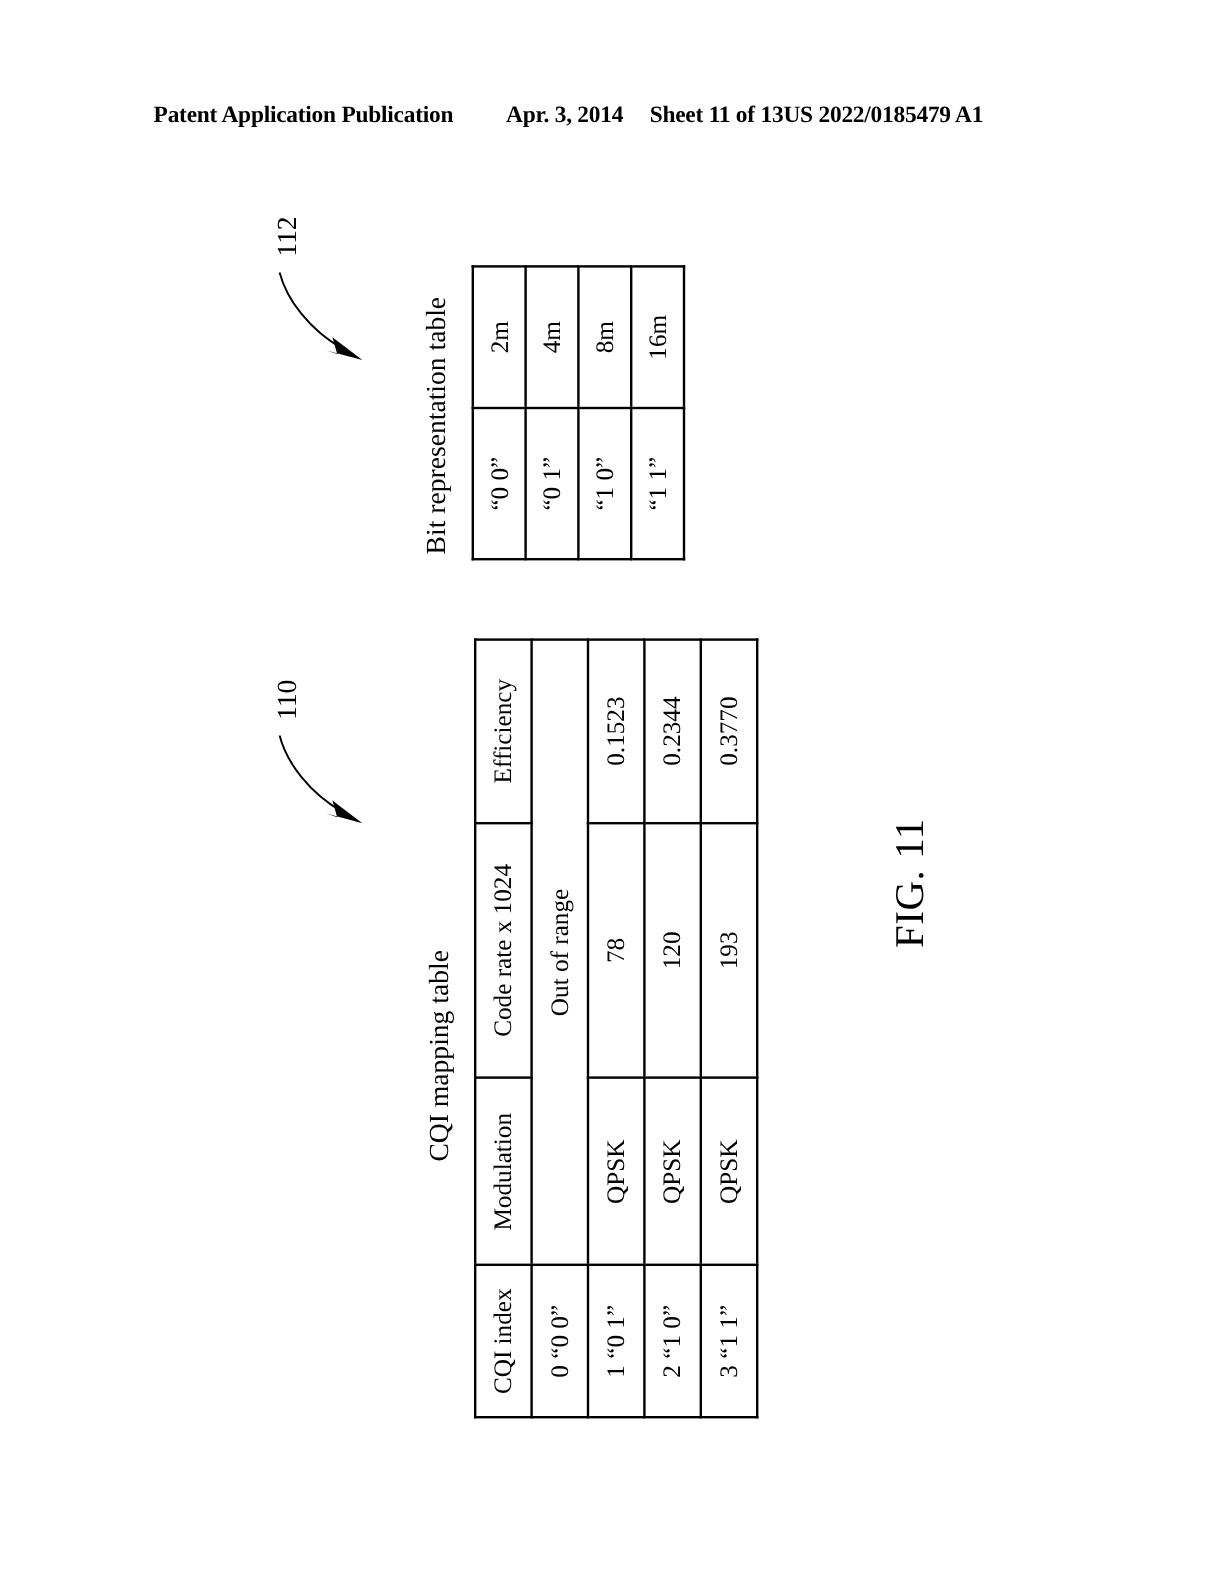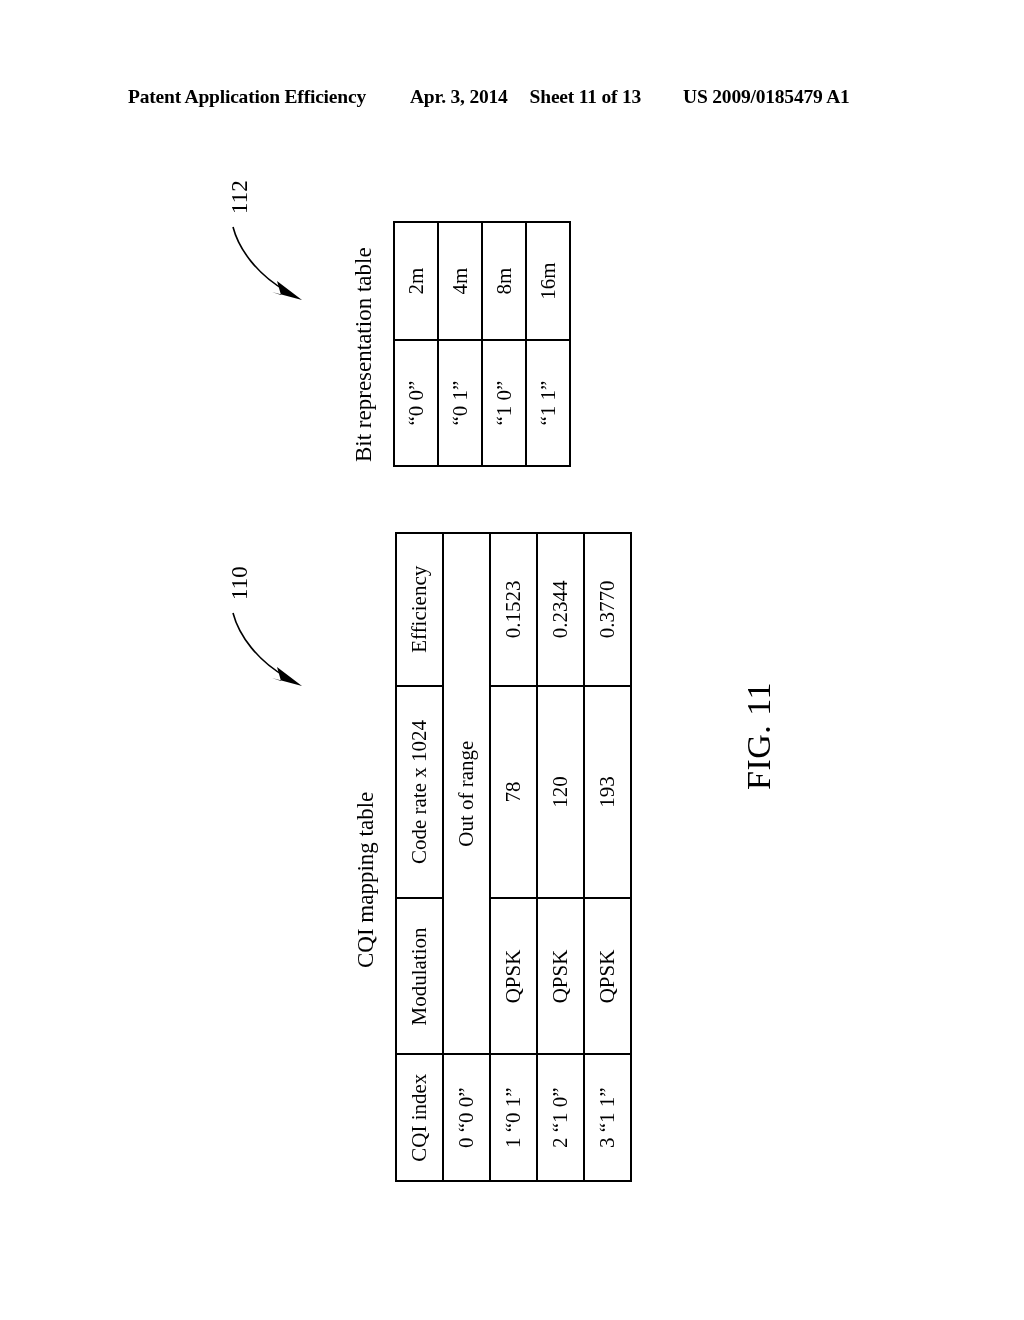--- a/index.html
+++ b/index.html
@@ -116,7 +116,7 @@
 <body>
 
 <div class="page-header">
-  <span class="hdr-pub">Patent Application Efficiency</span>
+  <span class="hdr-pub">Patent Application Publication</span>
   <span class="hdr-date">Apr. 3, 2014</span>
   <span class="hdr-sheet">Sheet 11 of 13</span>
   <span class="hdr-num">US 2009/0185479 A1</span>

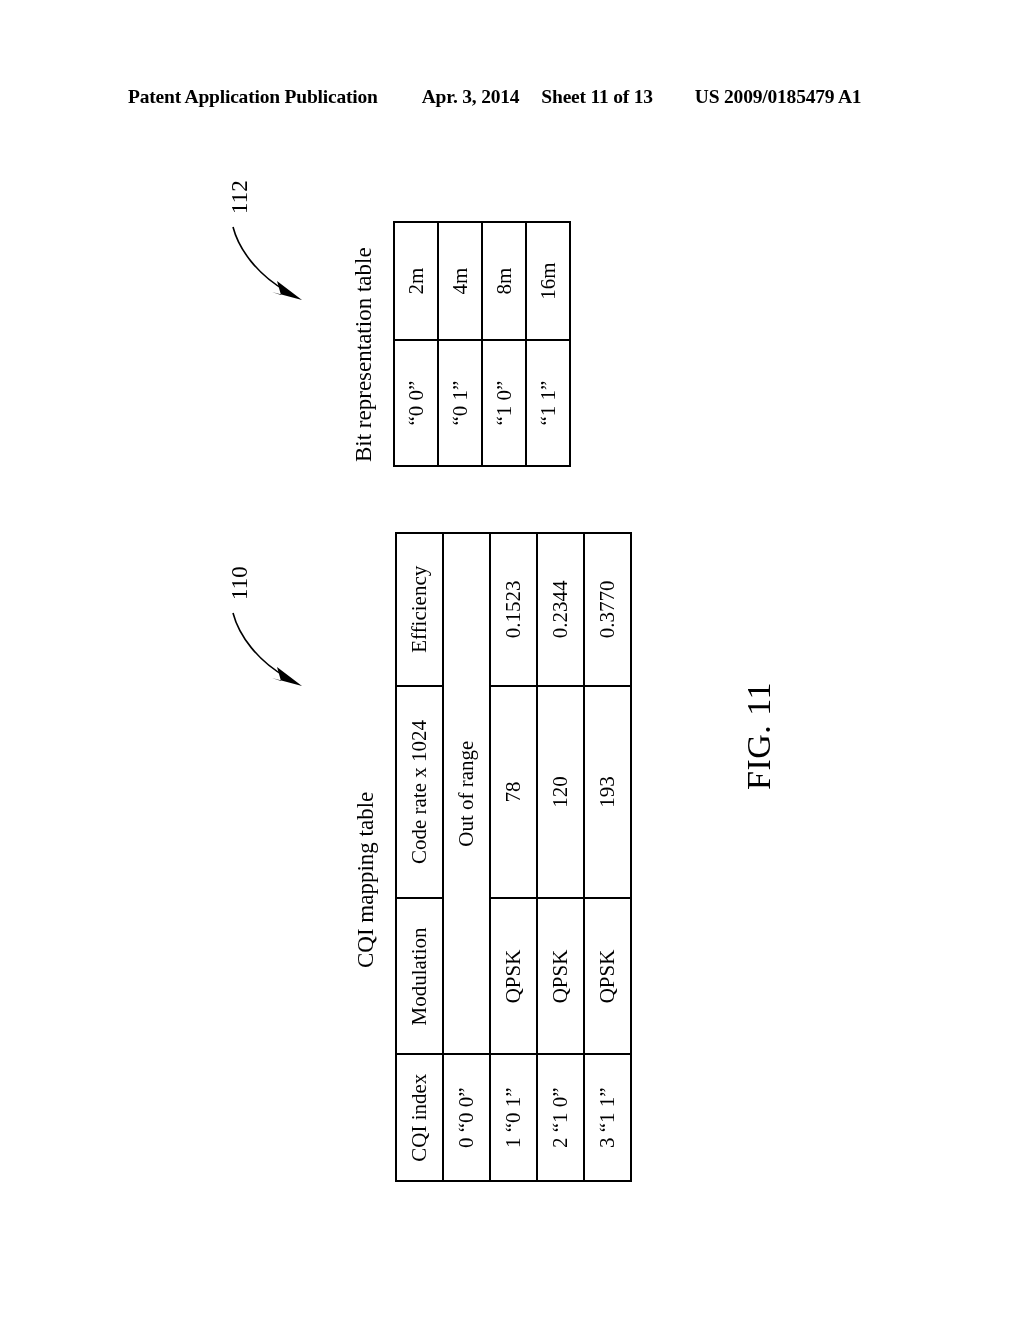--- a/index.html
+++ b/index.html
@@ -34,7 +34,7 @@
   }
   .hdr-pub   { margin-right: 44px; }
   .hdr-date  { margin-right: 22px; }
-  .hdr-sheet { margin-right: 42px; }
+  .hdr-sheet { }
   .hdr-num   { }
 
   

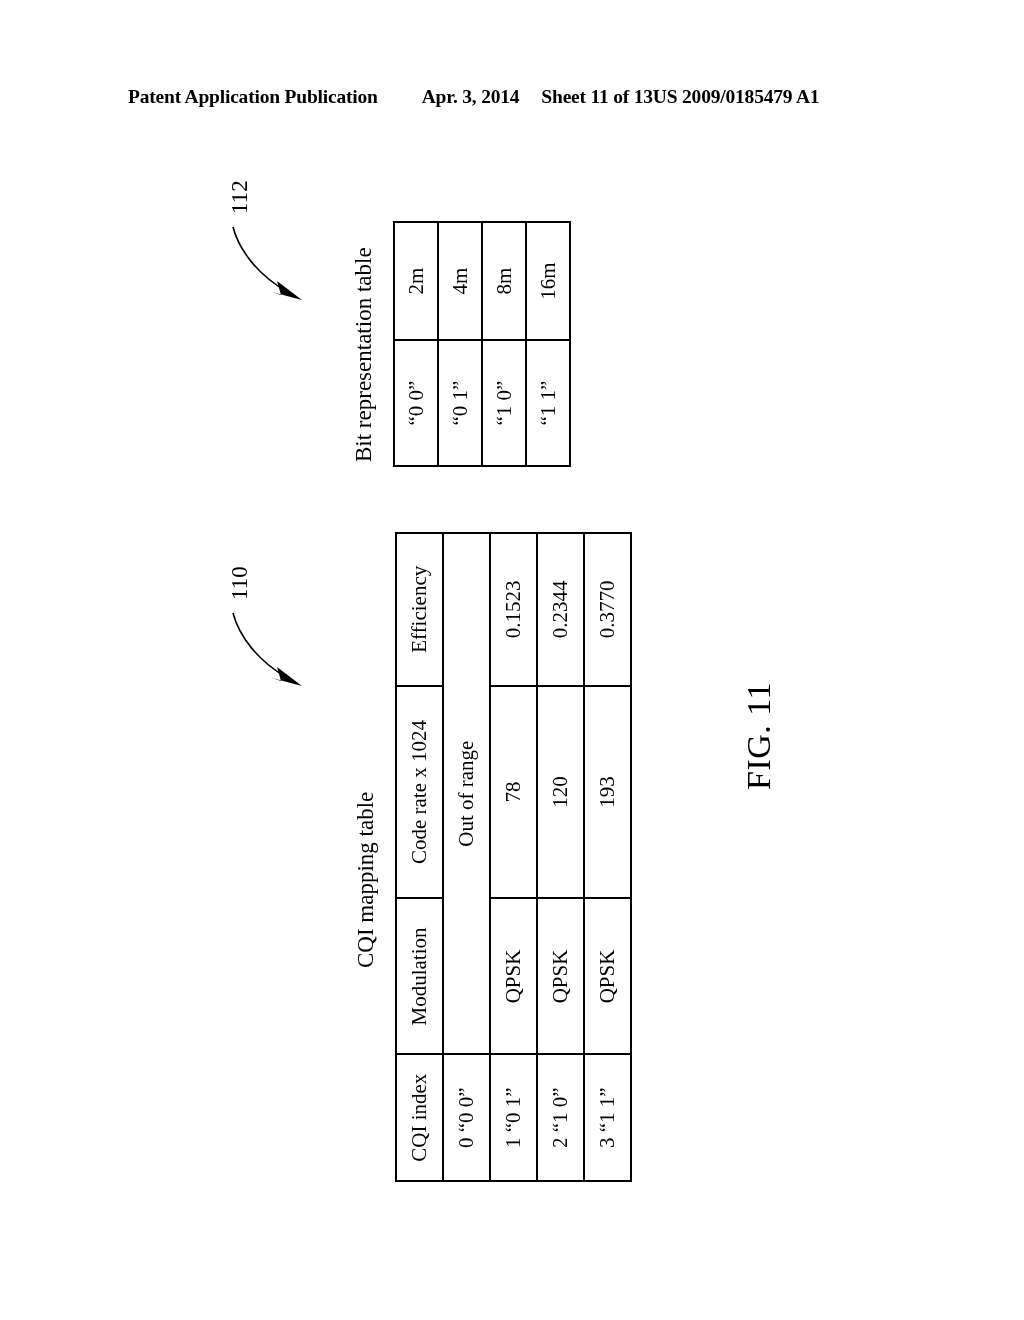--- a/index.html
+++ b/index.html
@@ -119,7 +119,7 @@
   <span class="hdr-pub">Patent Application Publication</span>
   <span class="hdr-date">Apr. 3, 2014</span>
   <span class="hdr-sheet">Sheet 11 of 13</span>
-  <span class="hdr-num">US 2009/0185479 A1</span>
+  <span class="hdr-num">US 2022/0185479 A1</span>
 </div>
 
 <div id="fig-stage">

